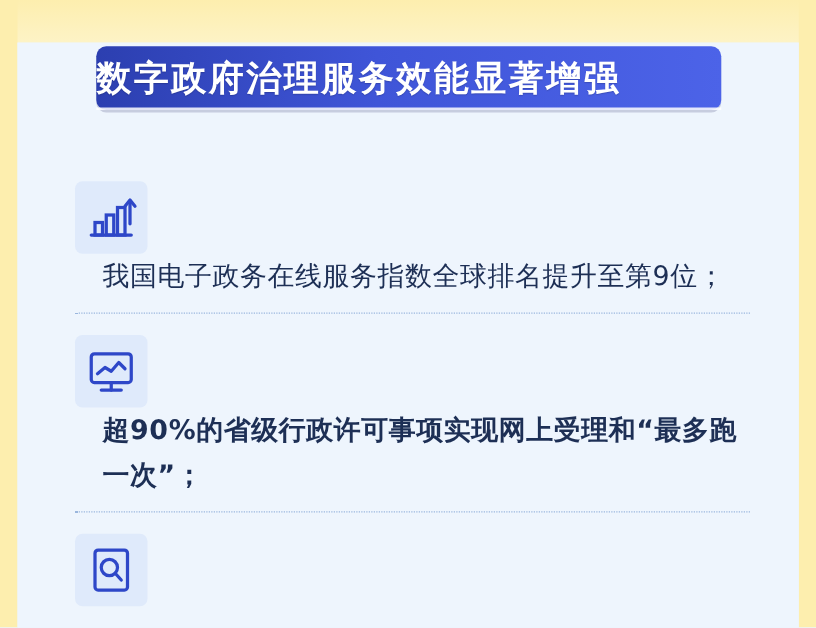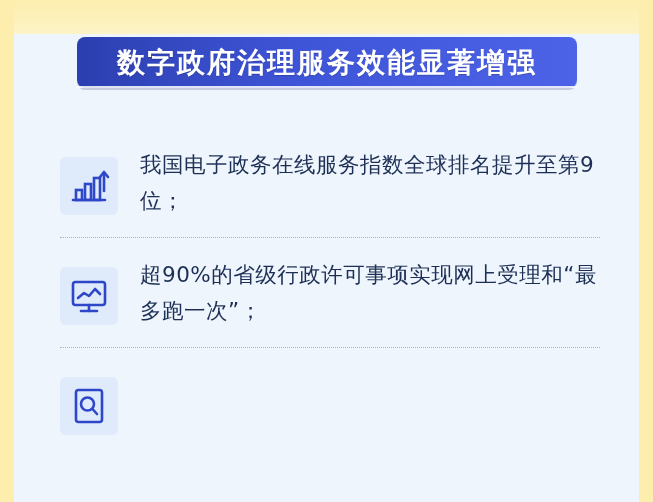--- a/index.html
+++ b/index.html
@@ -76,7 +76,7 @@
     width: 500px;
     height: 51px;
     line-height: 51px;
-    text-align: center;
+    text-align: left;
     color: #ffffff;
     font-size: 28px;
     font-weight: bold;

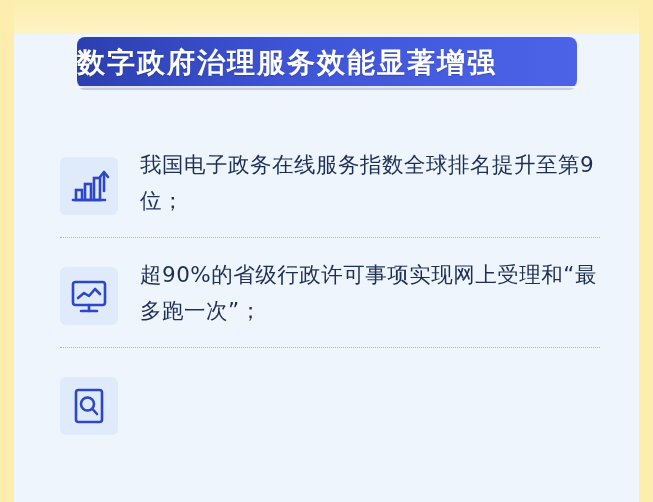--- a/index.html
+++ b/index.html
@@ -97,9 +97,10 @@
   .row {
     position: relative;
     display: flex;
-    align-items: center;
+    align-items: flex-start;
     padding: 9px 0 10px 0;
     min-height: 90px;
+    flex-direction: column;
   }
   .row + .row {
     border-top: 1px dotted #9ab6dd;

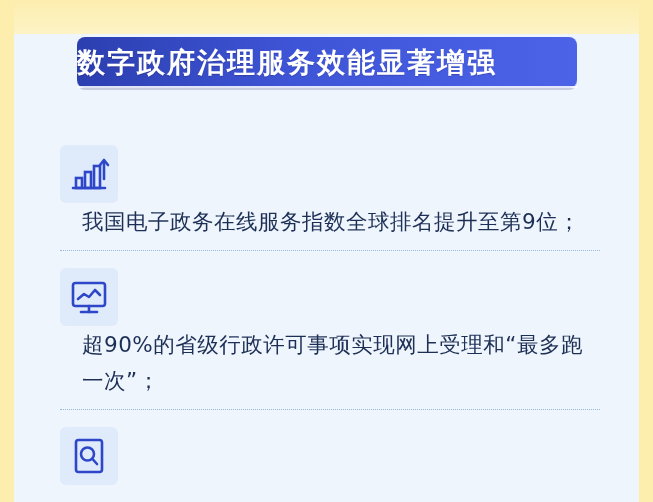--- a/index.html
+++ b/index.html
@@ -104,6 +104,7 @@
   }
   .row + .row {
     border-top: 1px dotted #9ab6dd;
+    font-weight: bold;
   }
   .icon-box {
     flex: 0 0 auto;

